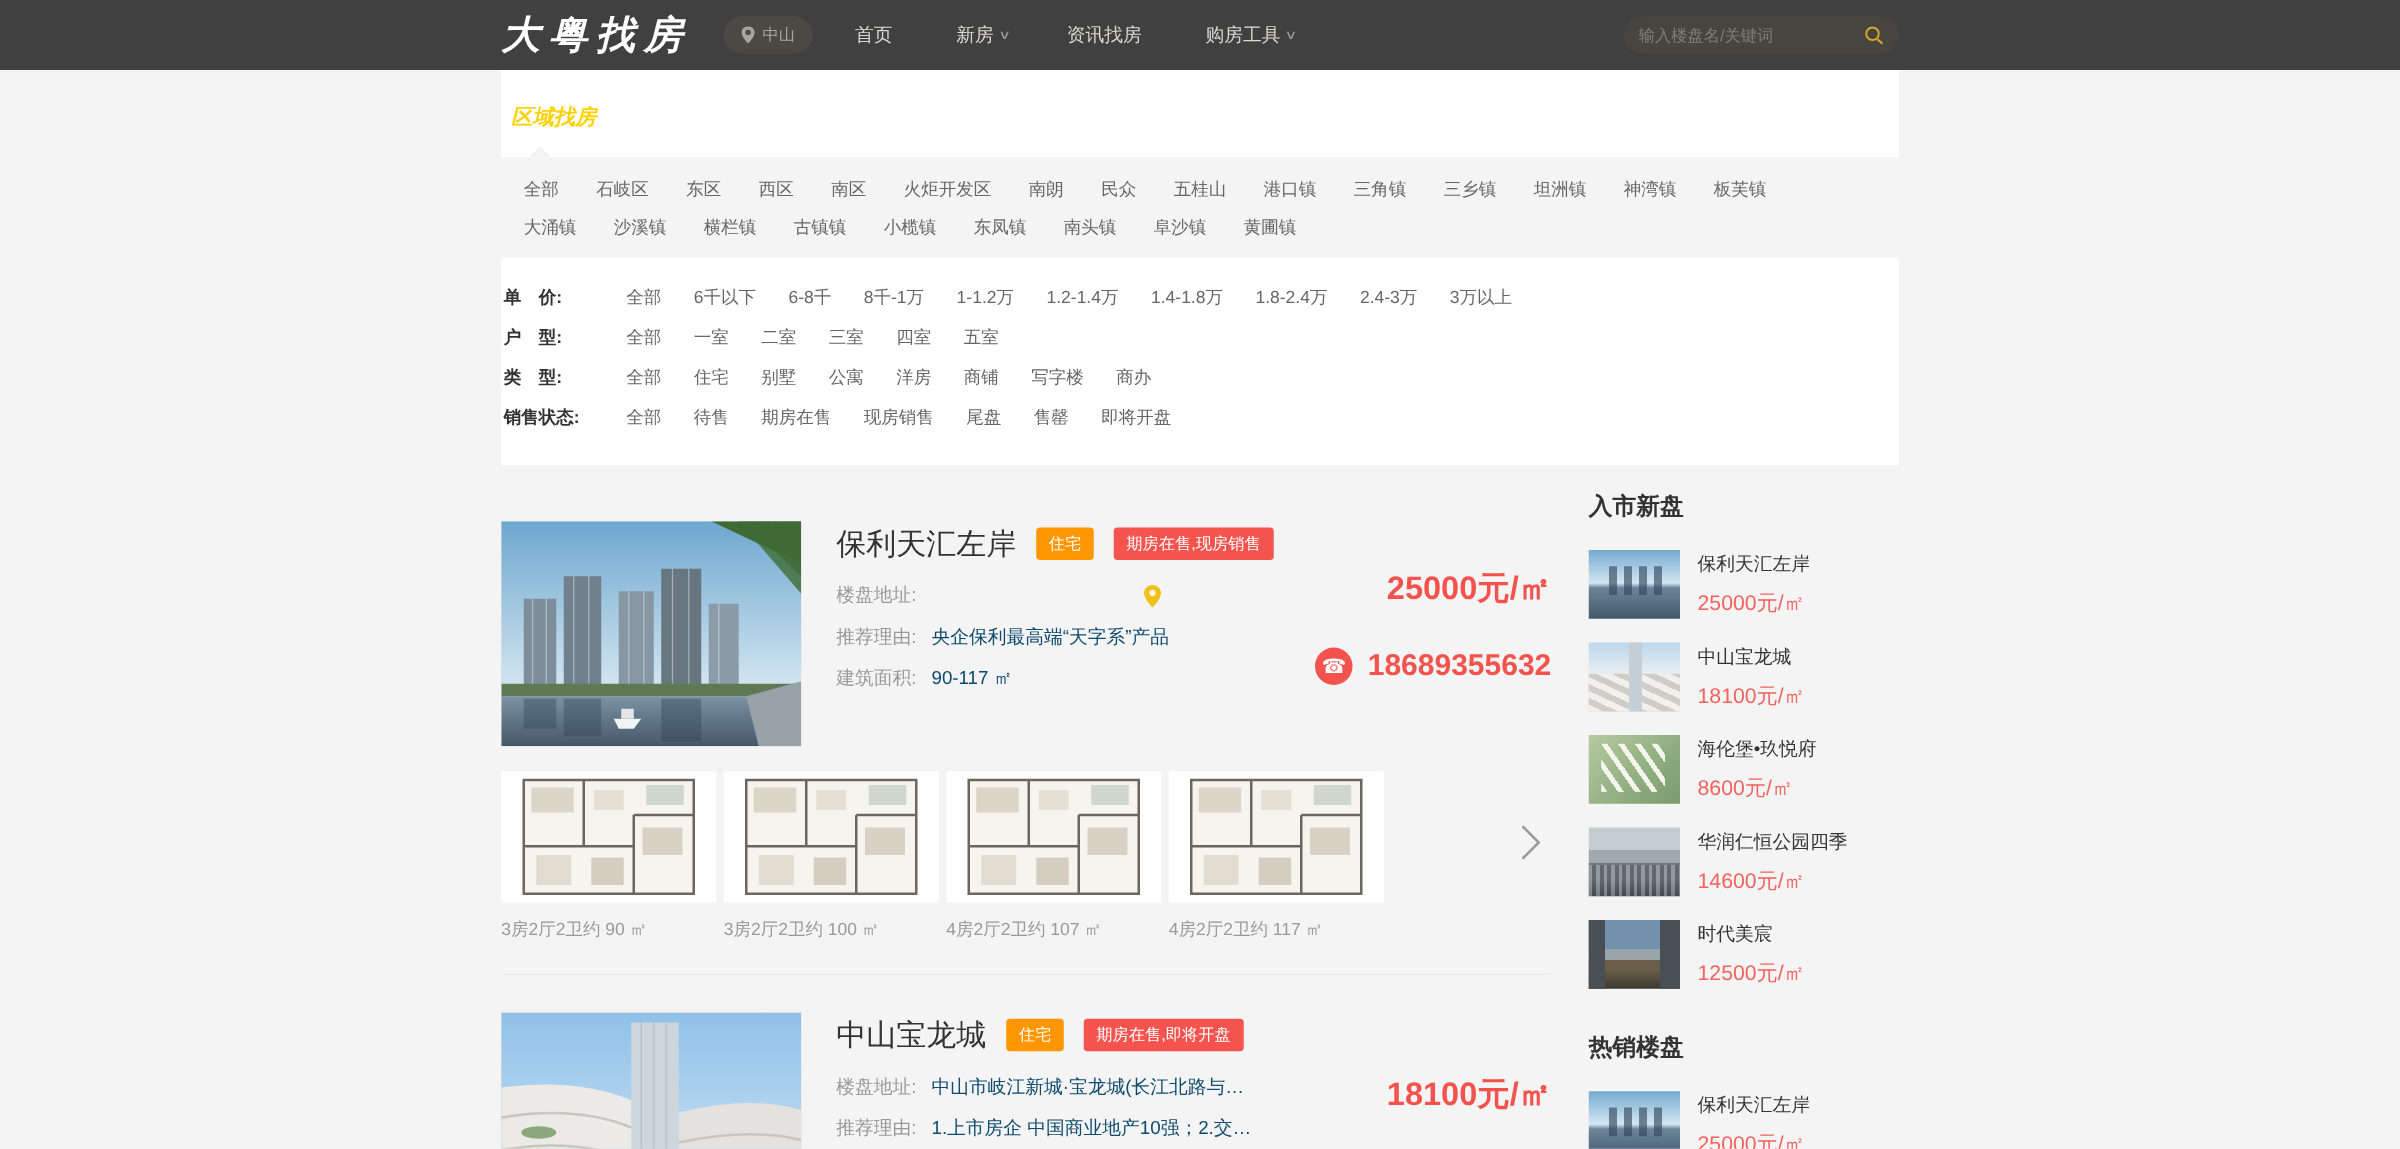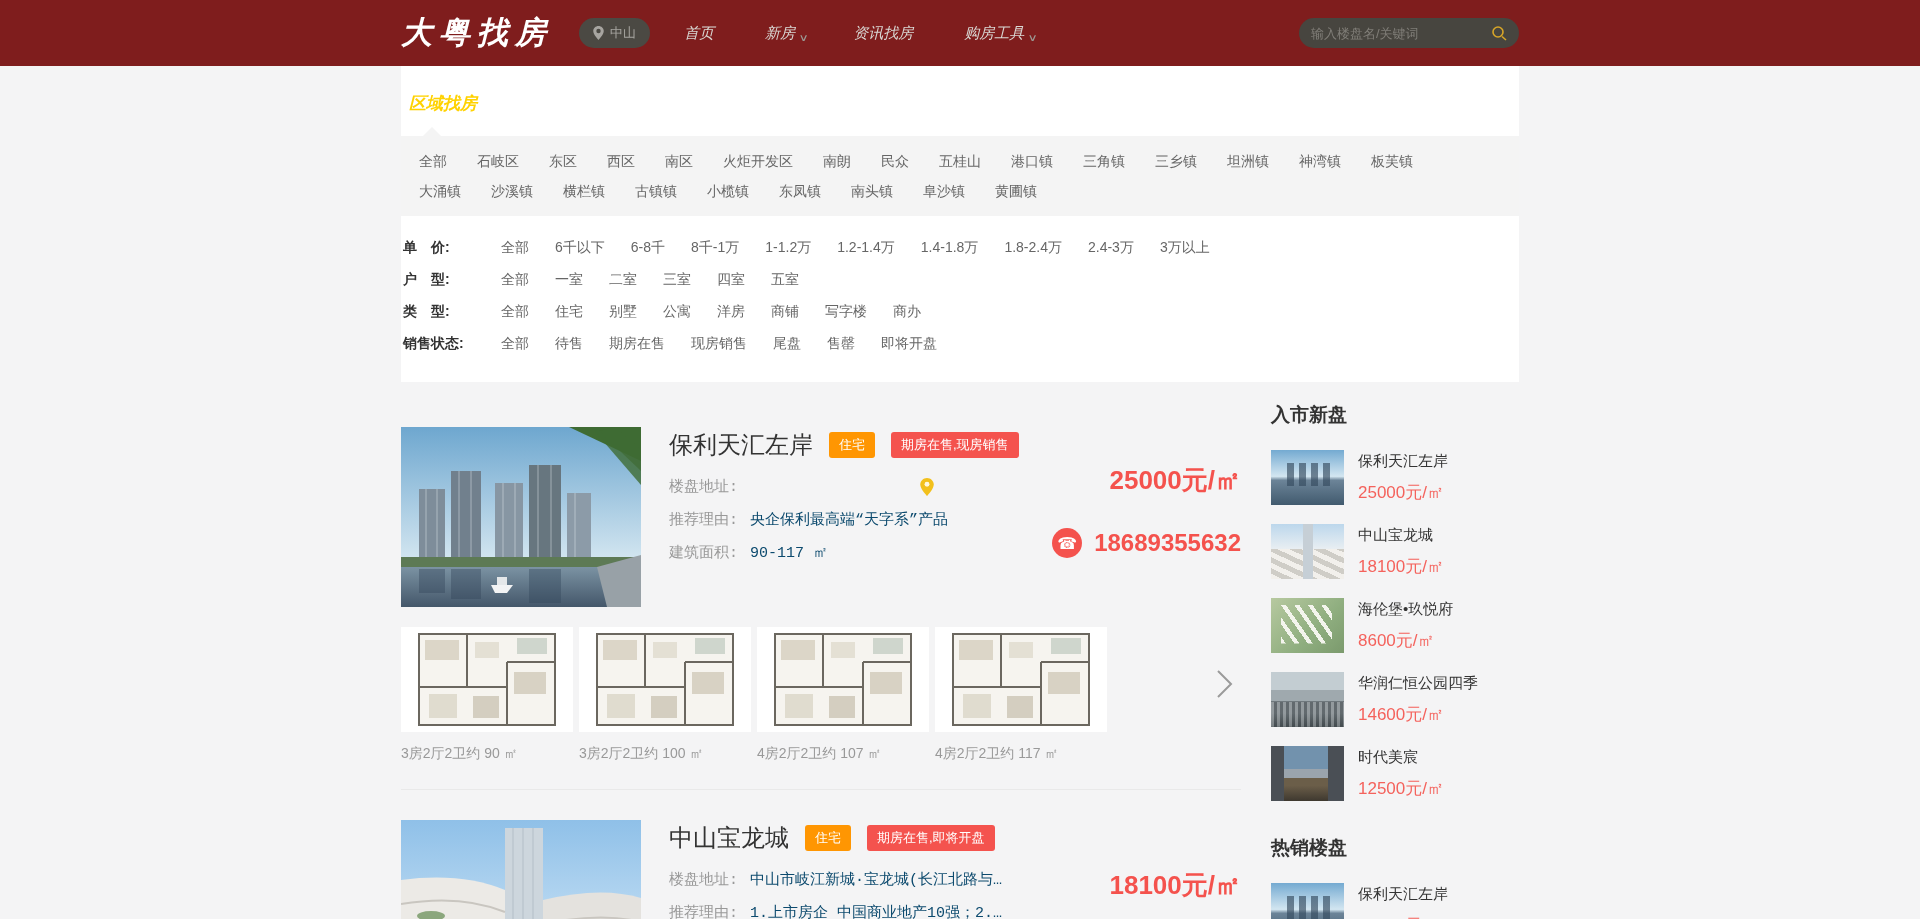--- a/index.html
+++ b/index.html
@@ -8,7 +8,7 @@
   .wrap { width:1118px; margin:0 auto; }
 
   
-  .header { height:66px; background:#7f1d1d; }
+  .header { height:56px; background:#404040; }
   .header .wrap { display:flex; align-items:center; height:100%; }
   .logo { font-family:"DejaVu Serif","Liberation Serif",serif; font-style:italic; font-weight:700;
           font-size:31px; color:#fff; letter-spacing:7px; white-space:nowrap; cursor:pointer; }

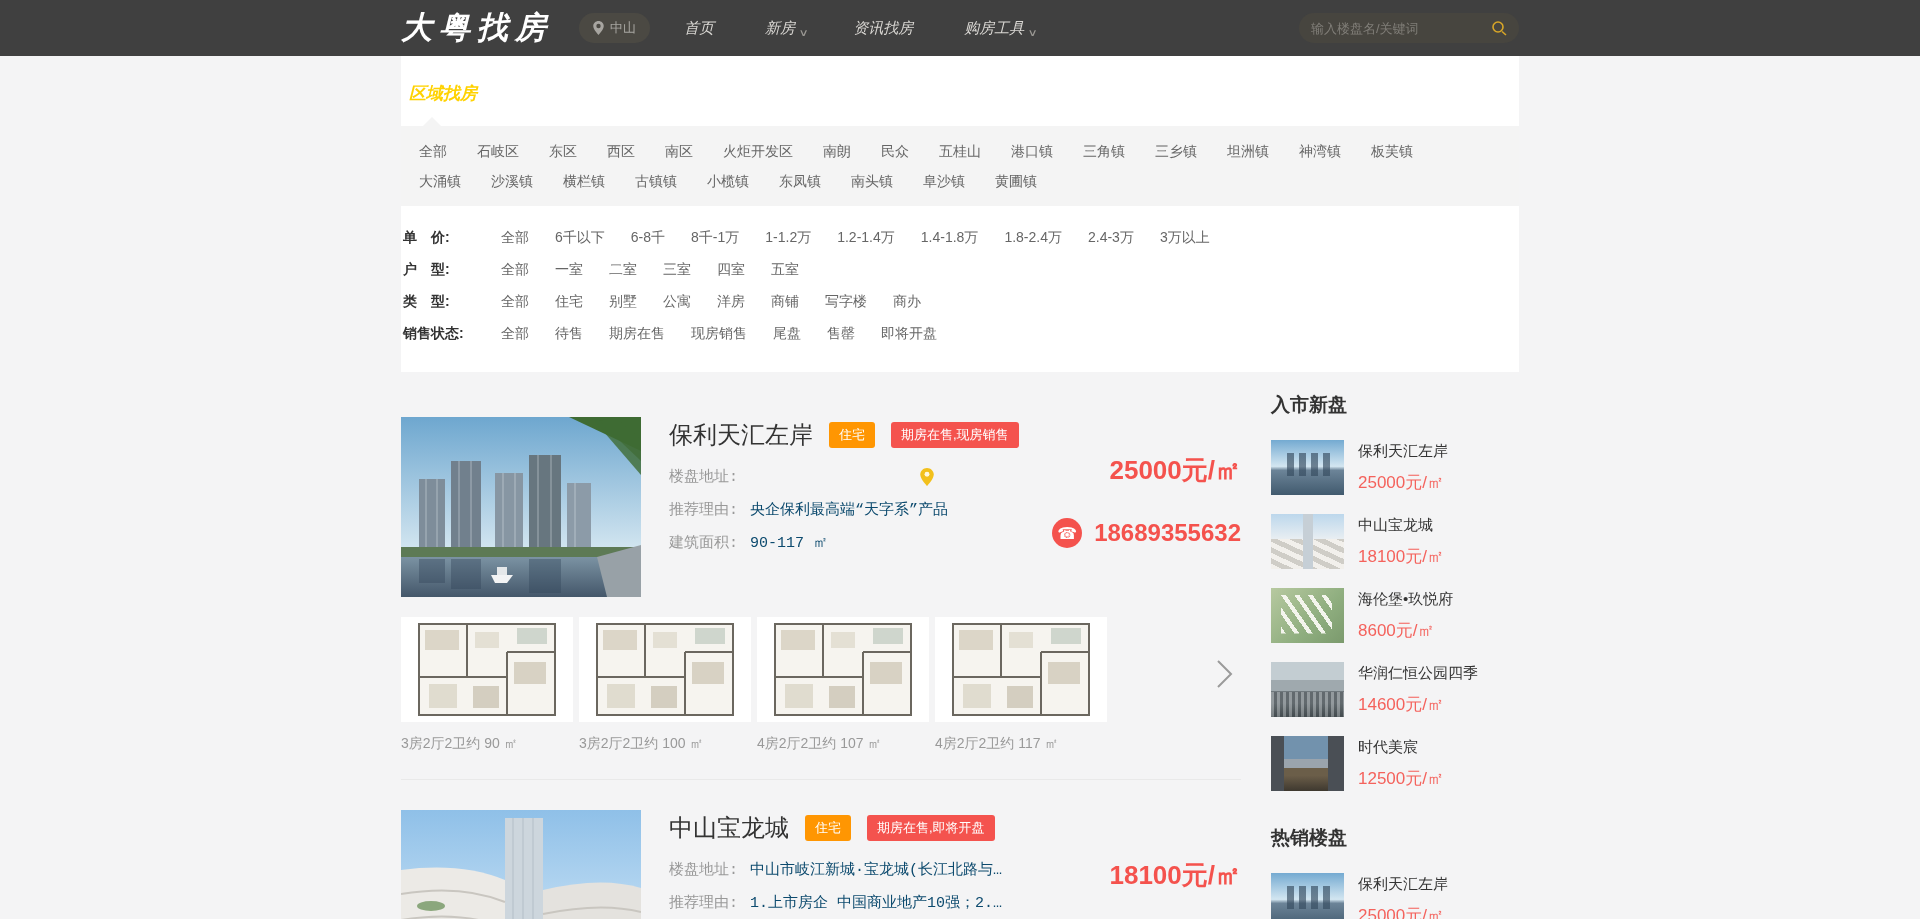--- a/index.html
+++ b/index.html
@@ -15,7 +15,7 @@
   .city-pill { display:flex; align-items:center; gap:6px; background:#4b4943; color:#a7a5a0;
           border-radius:15px; padding:6px 14px; font-size:13px; margin-left:26px; cursor:pointer; }
   .nav { display:flex; margin-left:34px; gap:46px; }
-  .nav-item { color:#d9d7d3; font-size:15px; cursor:pointer; white-space:nowrap; display:flex; align-items:flex-end; gap:5px;font-style:italic; }
+  .nav-item { color:#d9d7d3; font-size:15px; cursor:pointer; white-space:nowrap; display:flex; align-items:center; gap:5px; }
   .nav-caret { font-size:10px; color:#9b9994; transform:scaleX(1.4); }
   .search { margin-left:auto; width:220px; height:30px; background:#47453f; border-radius:15px;
           display:flex; align-items:center; padding:0 12px; }

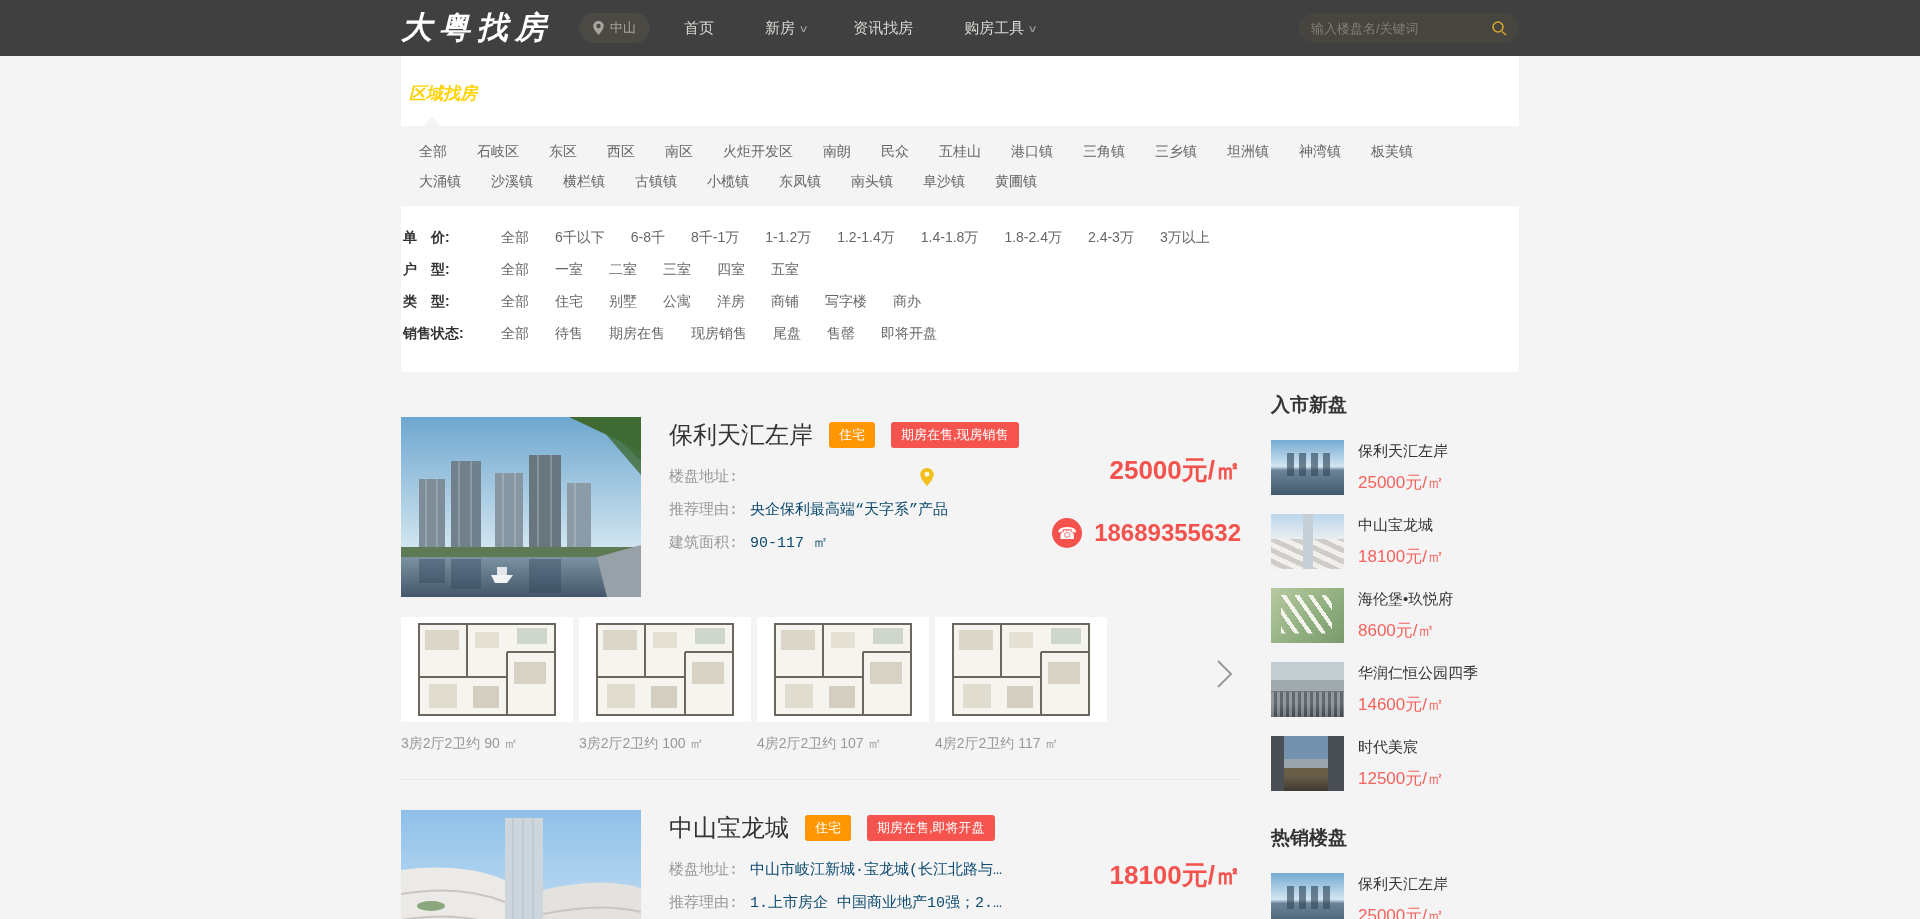--- a/index.html
+++ b/index.html
@@ -50,7 +50,7 @@
   .tag-orange { background:#ff9602; }
   .tag-red { background:#f4534e; }
   .meta { margin-top:16px; }
-  .m-line { display:flex; align-items:center; margin-top:14px; font-size:15px;font-family:Liberation Mono, monospace; }
+  .m-line { display:flex; align-items:center; margin-top:14px; font-size:15px; }
   .m-label { color:#999; margin-right:12px; white-space:nowrap; }
   .m-value { color:#0c4a6e; white-space:nowrap; overflow:hidden; text-overflow:ellipsis; }
   .addr-pin { margin-left:170px; }

